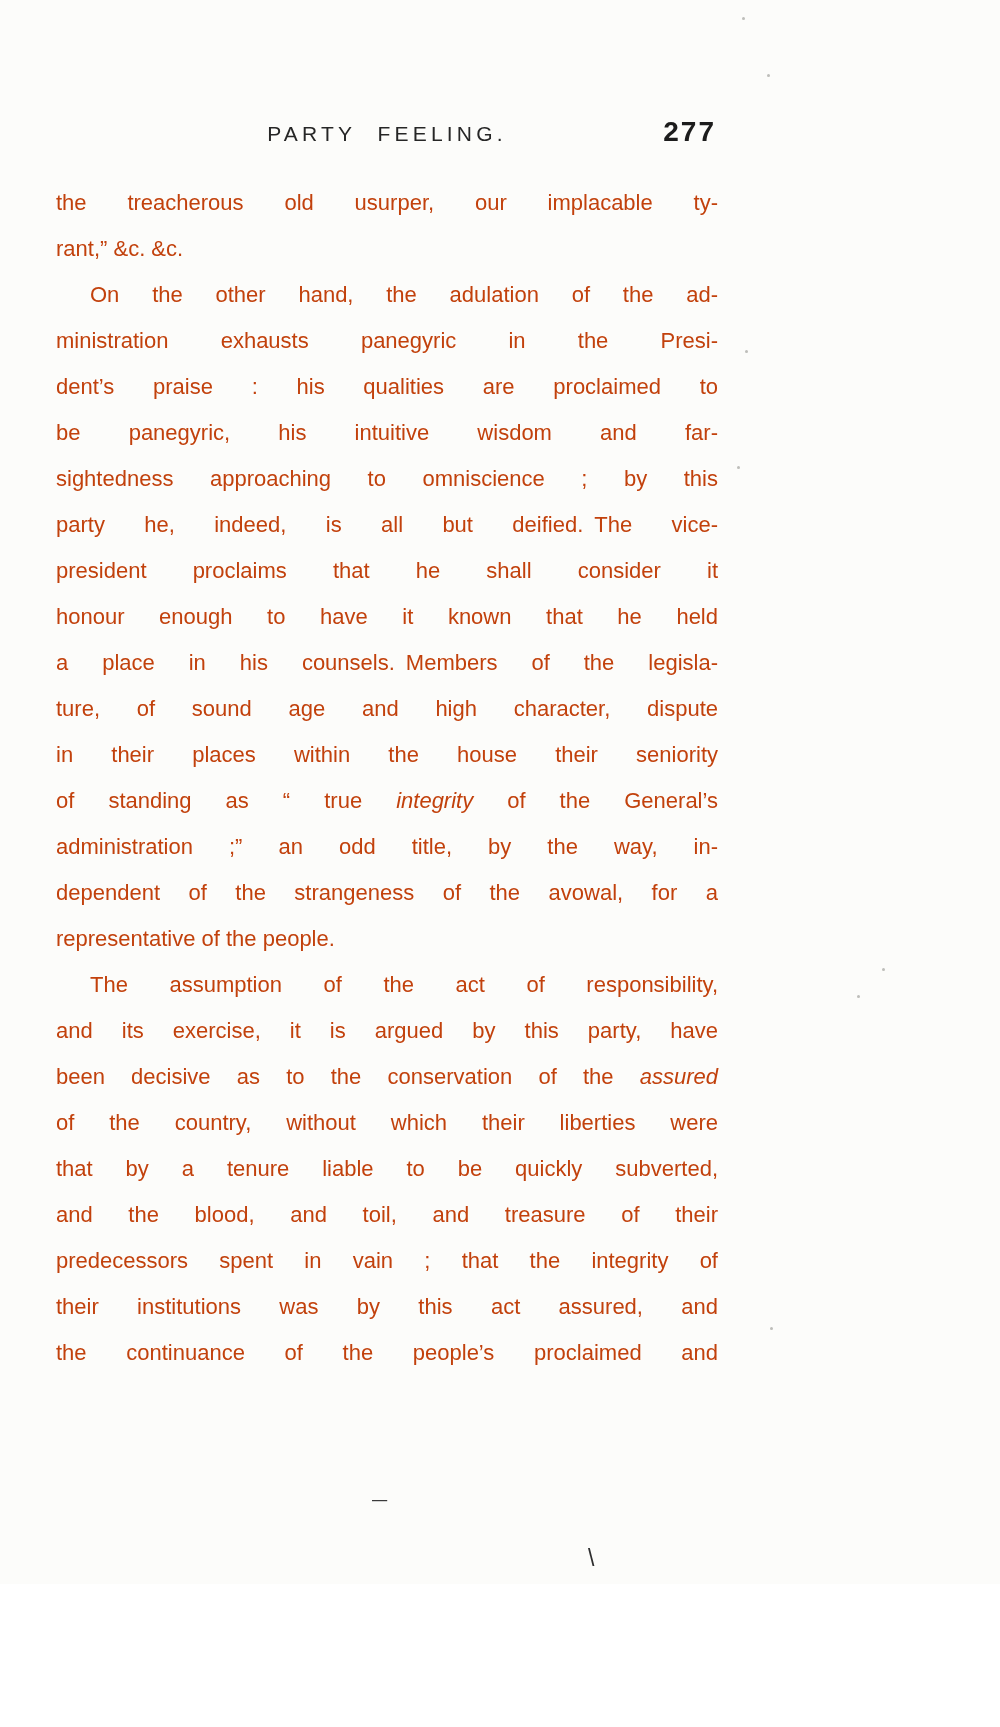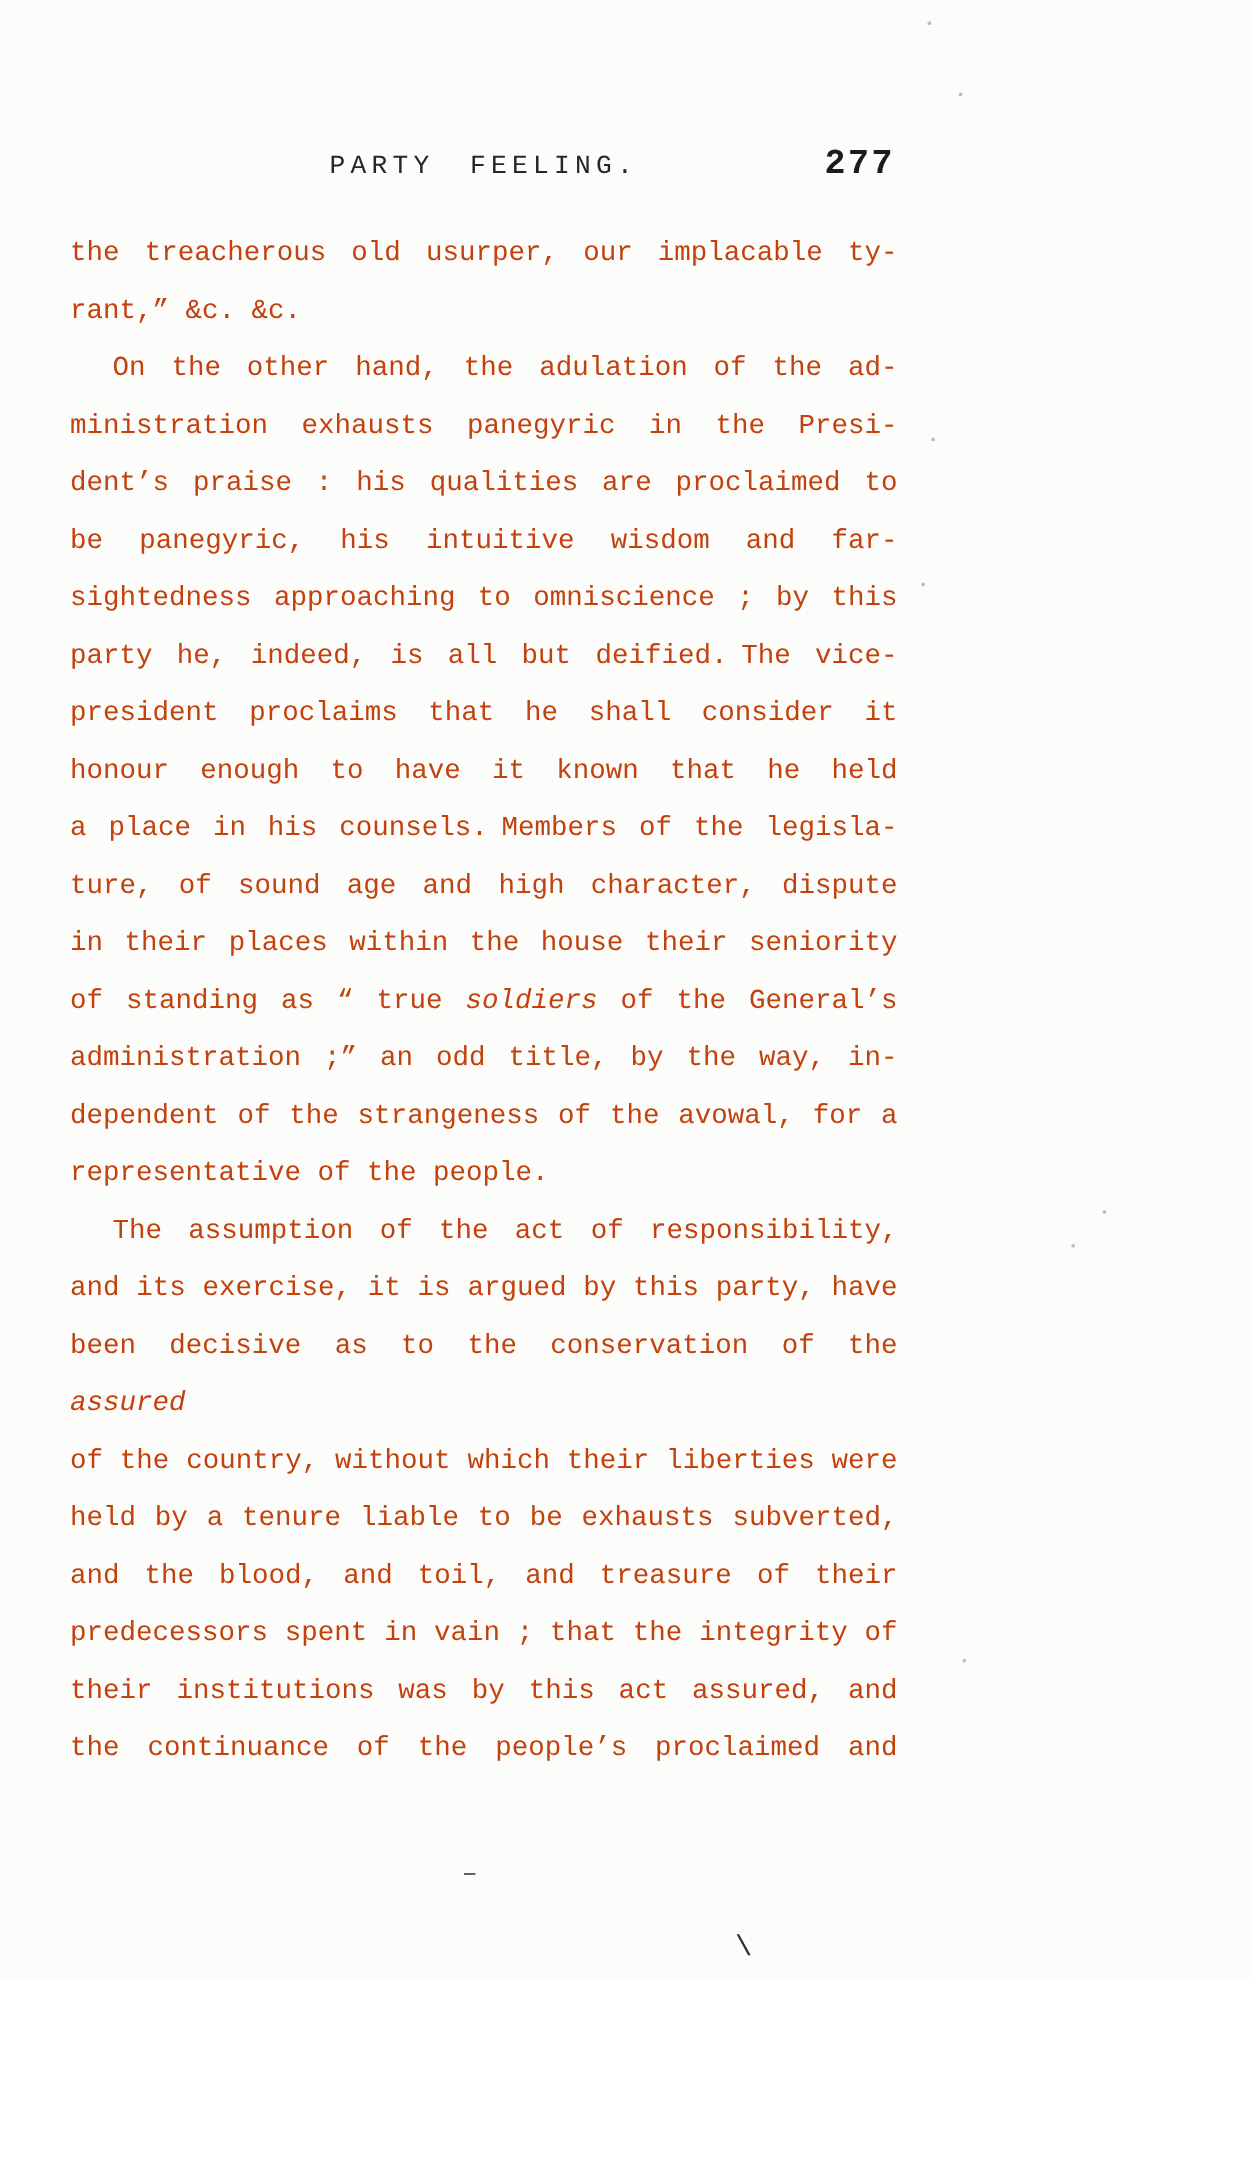--- a/index.html
+++ b/index.html
@@ -13,7 +13,7 @@
     height: 1584px;
     background: #fcfcfa;
     overflow: hidden;
-    font-family: Liberation Mono, monospace;
+    font-family: Liberation Sans, sans-serif;
     color: #1f1f1f;
   }
   .header {

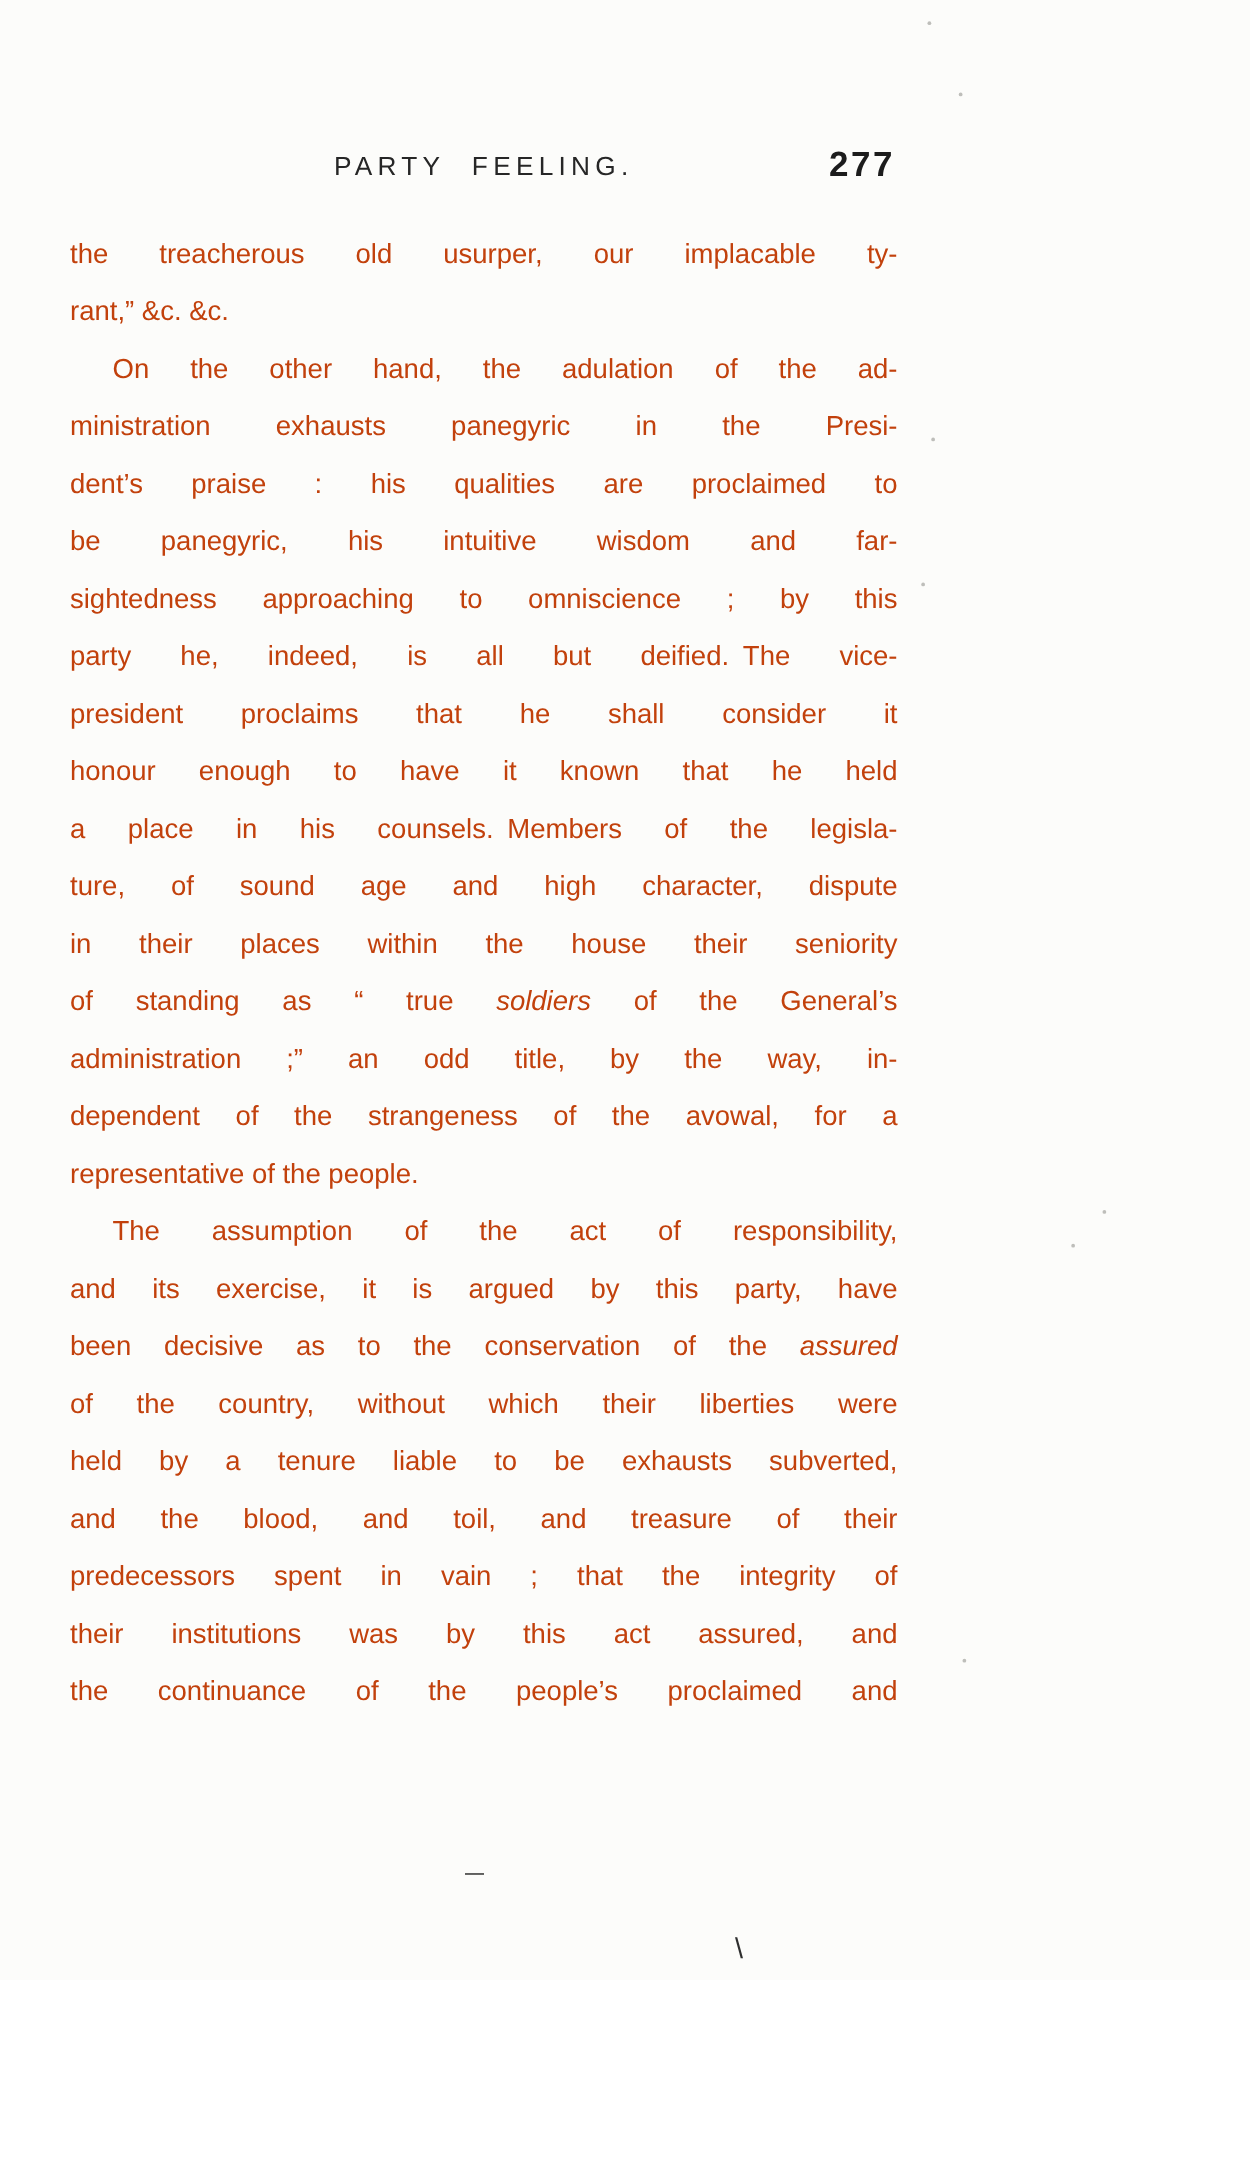--- a/index.html
+++ b/index.html
@@ -109,7 +109,7 @@
       <div class="line justify"><span>a place in his counsels. Members of the legisla-</span></div>
       <div class="line justify"><span>ture, of sound age and high character, dispute</span></div>
       <div class="line justify"><span>in their places within the house their seniority</span></div>
-      <div class="line justify"><span>of standing as “ true </span><span class="italic">soldiers</span><span> of the General’s</span></div>
+      <div class="line justify"><span>of standing as “ true </span><span class="italic">integrity</span><span> of the General’s</span></div>
       <div class="line justify"><span>administration ;” an odd title, by the way, in-</span></div>
       <div class="line justify"><span>dependent of the strangeness of the avowal, for a</span></div>
       <div class="line"><span>representative of the people.</span></div>

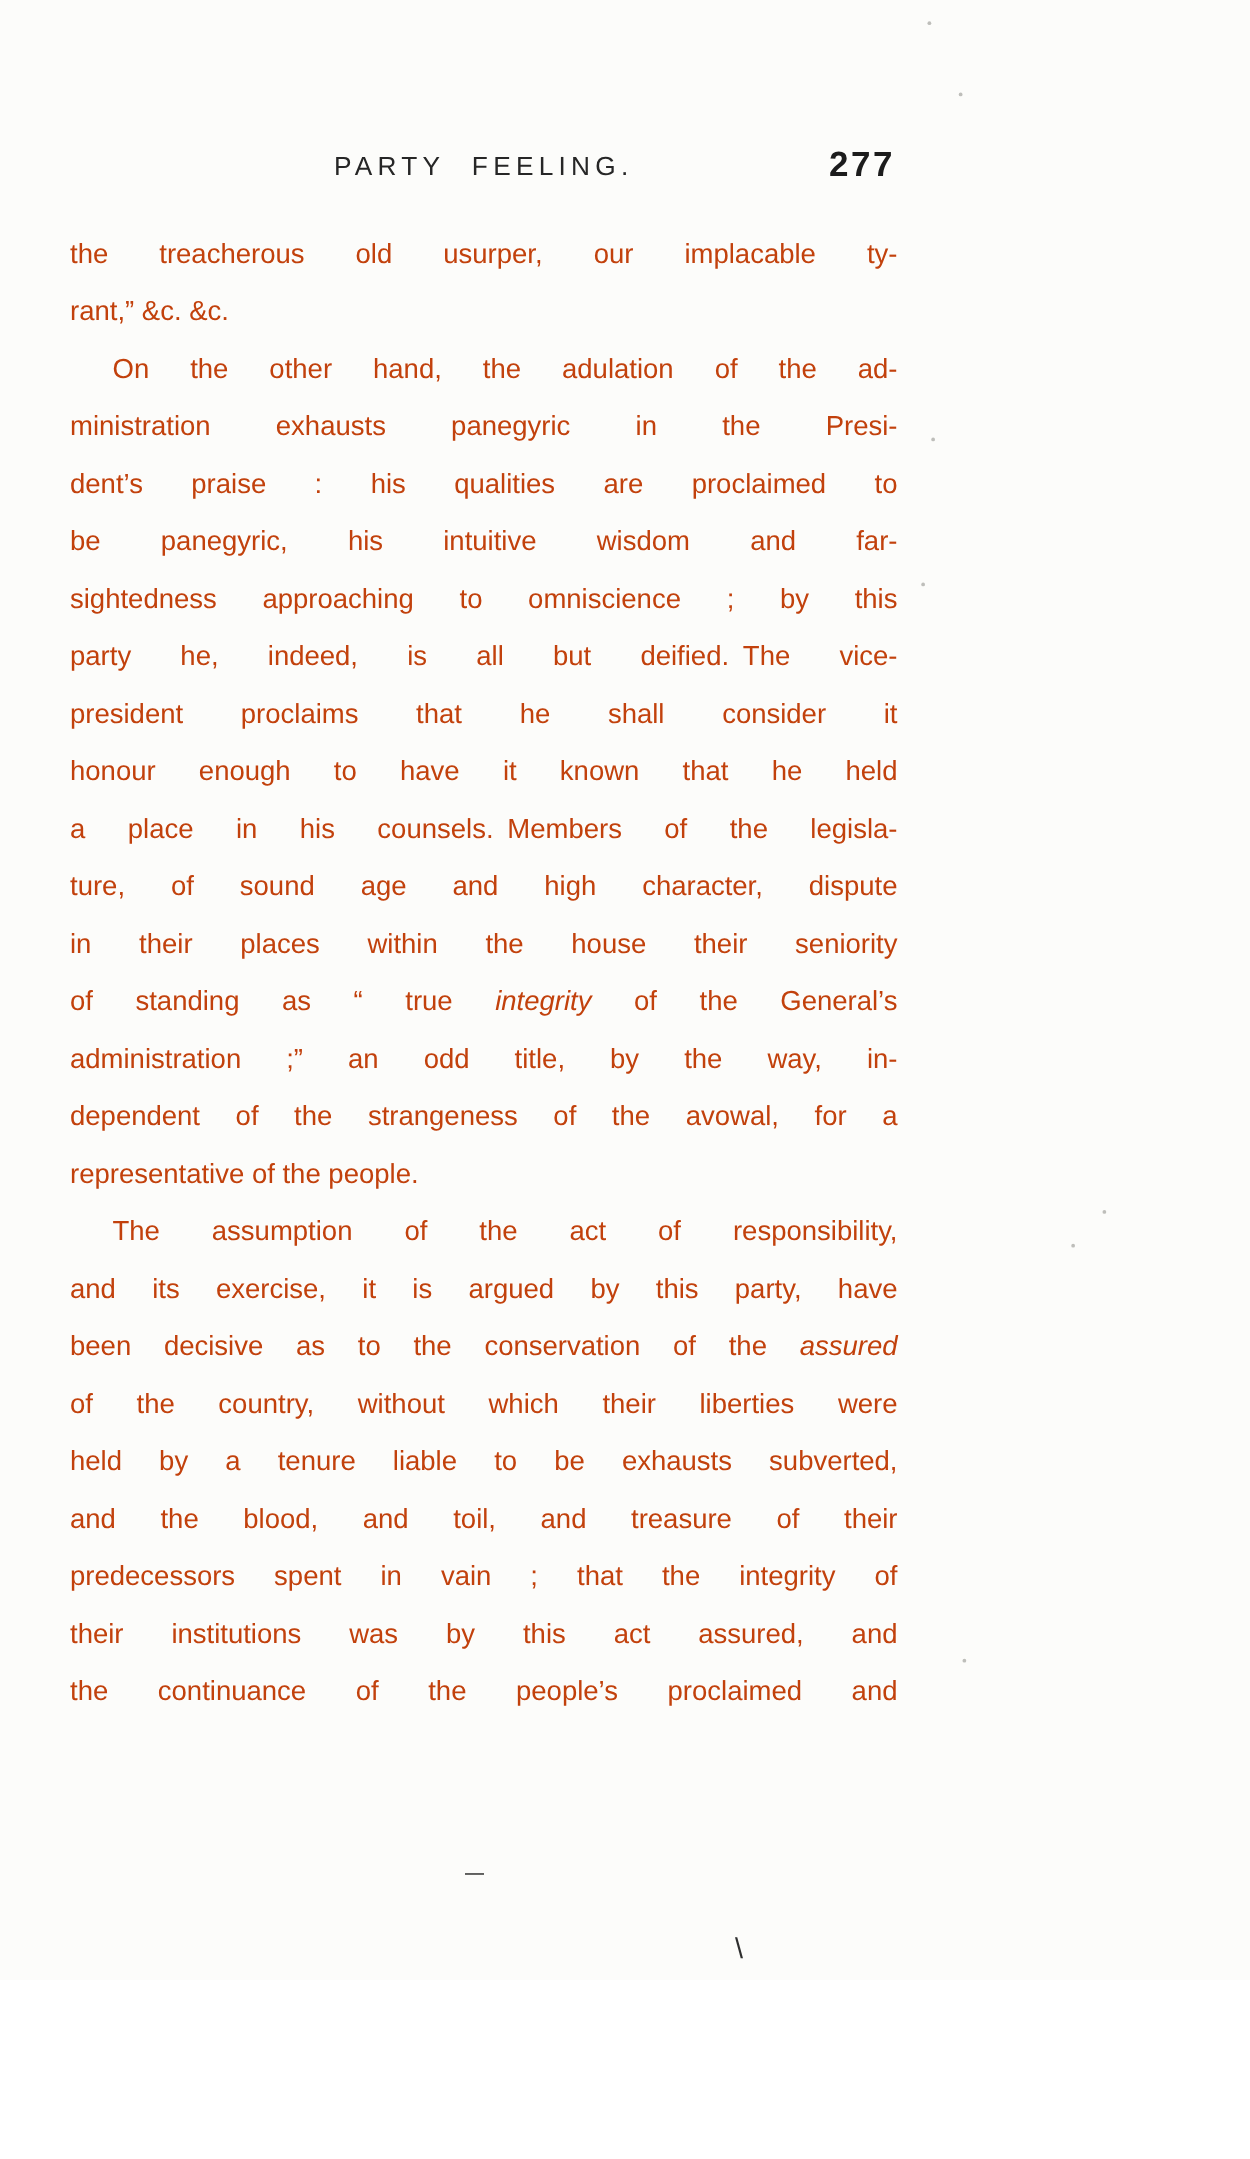--- a/index.html
+++ b/index.html
@@ -117,7 +117,7 @@
       <div class="line justify"><span>and its exercise, it is argued by this party, have</span></div>
       <div class="line justify"><span>been decisive as to the conservation of the </span><span class="italic">assured</span></div>
       <div class="line justify"><span>of the country, without which their liberties were</span></div>
-      <div class="line justify"><span>held by a tenure liable to be exhausts subverted,</span></div>
+      <div class="line justify"><span>that by a tenure liable to be quickly subverted,</span></div>
       <div class="line justify"><span>and the blood, and toil, and treasure of their</span></div>
       <div class="line justify"><span>predecessors spent in vain ; that the integrity of</span></div>
       <div class="line justify"><span>their institutions was by this act assured, and</span></div>

